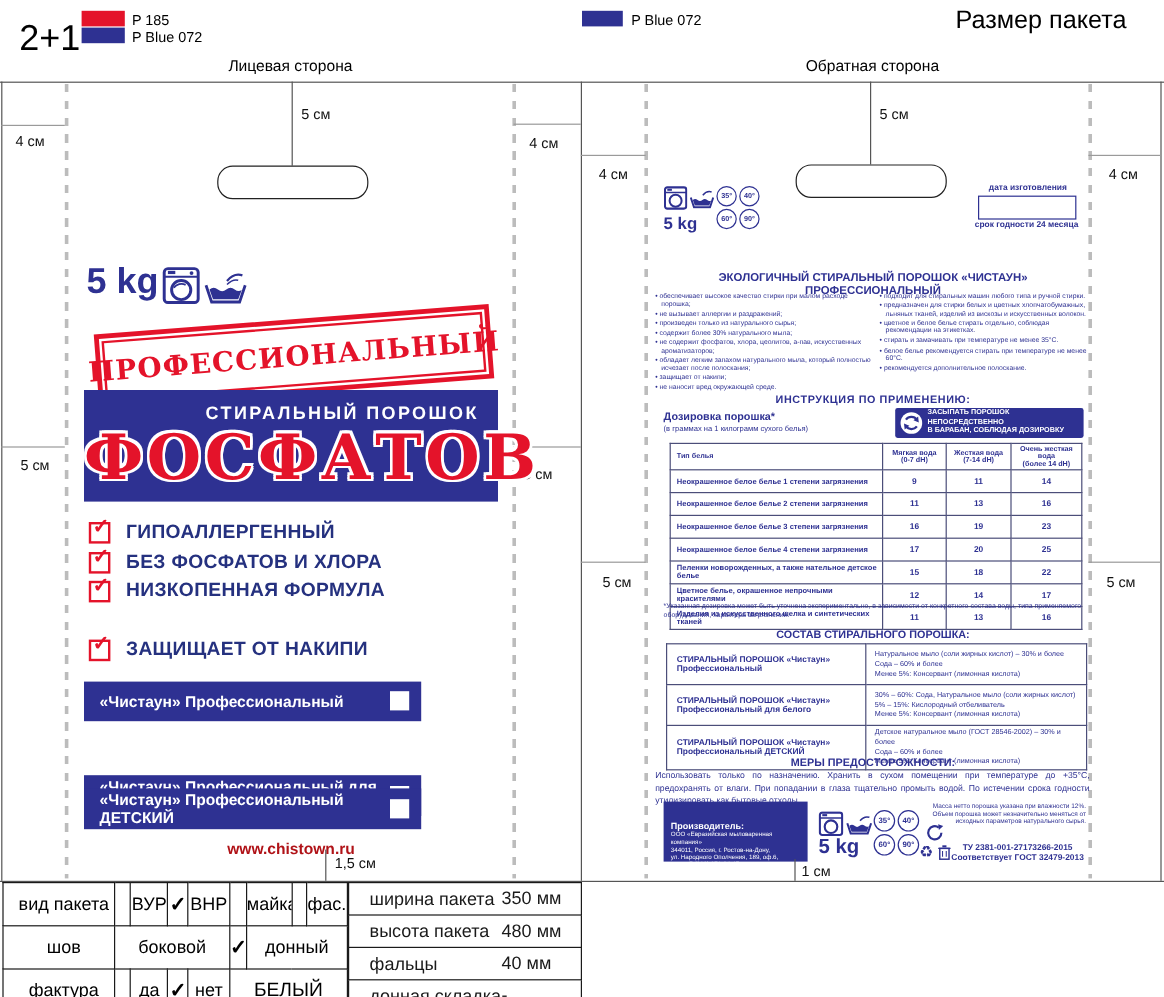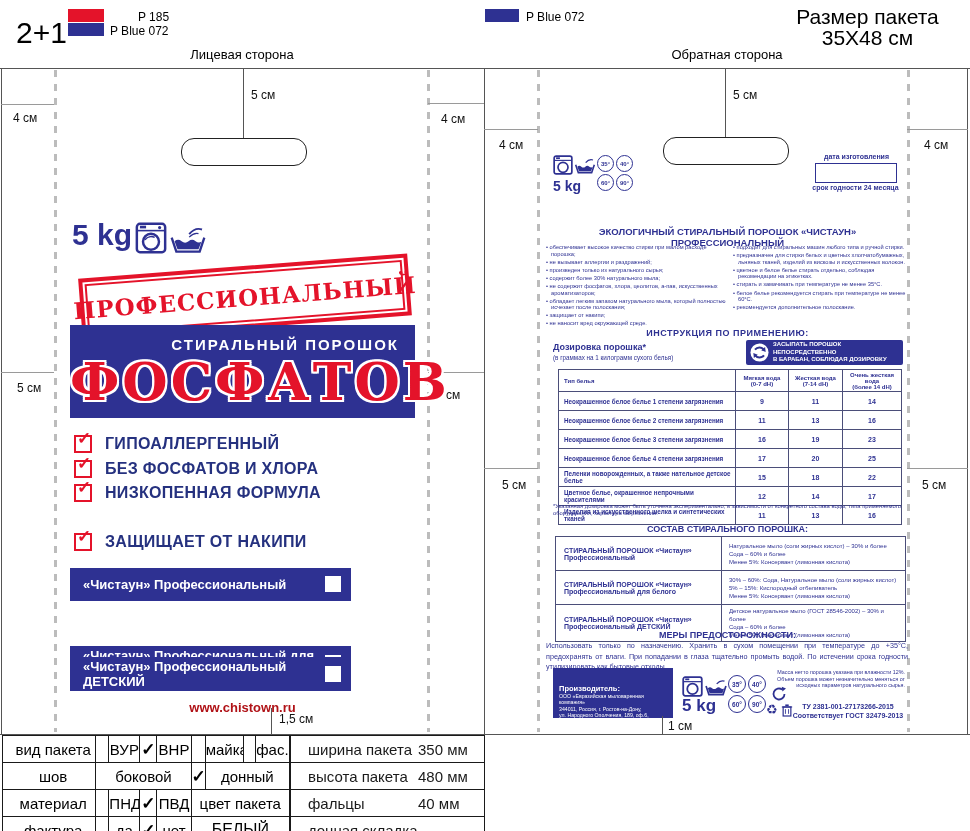--- a/index.html
+++ b/index.html
@@ -86,7 +86,7 @@
   <div class="ratio">2+1</div>
   <div class="swatch" style="left:68px;top:9px;background:var(--red);"></div>
   <div class="swatch" style="left:68px;top:23px;background:var(--blue);"></div>
-  <div class="swlbl" style="left:110px;top:10px;margin-left:28px;">P 185</div>
+  <div class="swlbl" style="left:110px;top:10px;">P 185</div>
   <div class="swlbl" style="left:110px;top:24px;">P Blue 072</div>
   <div class="swatch" style="left:485px;top:9px;background:var(--blue);width:34px;"></div>
   <div class="swlbl" style="left:526px;top:10px;">P Blue 072</div>

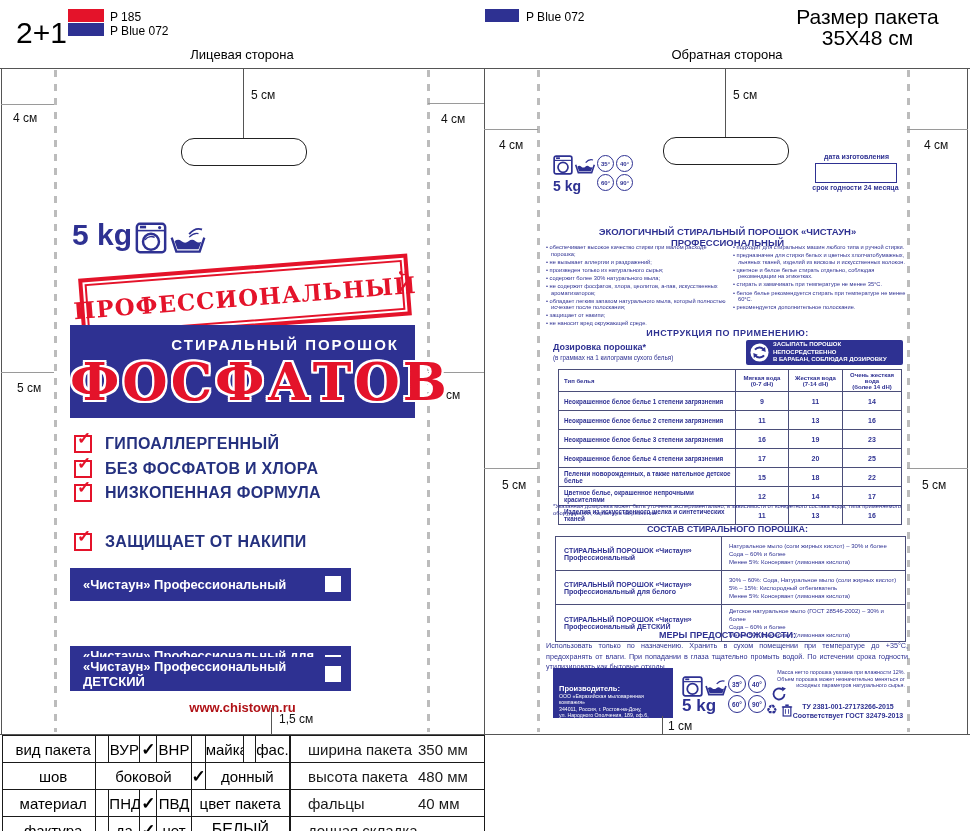--- a/index.html
+++ b/index.html
@@ -91,7 +91,6 @@
   <div class="swatch" style="left:485px;top:9px;background:var(--blue);width:34px;"></div>
   <div class="swlbl" style="left:526px;top:10px;">P Blue 072</div>
   <div class="sizet" style="top:5px;">Размер пакета</div>
-  <div class="sizet" style="top:26px;">35X48 см</div>
   <div class="sidelbl" style="left:142px;top:47px;">Лицевая сторона</div>
   <div class="sidelbl" style="left:627px;top:47px;">Обратная сторона</div>
 

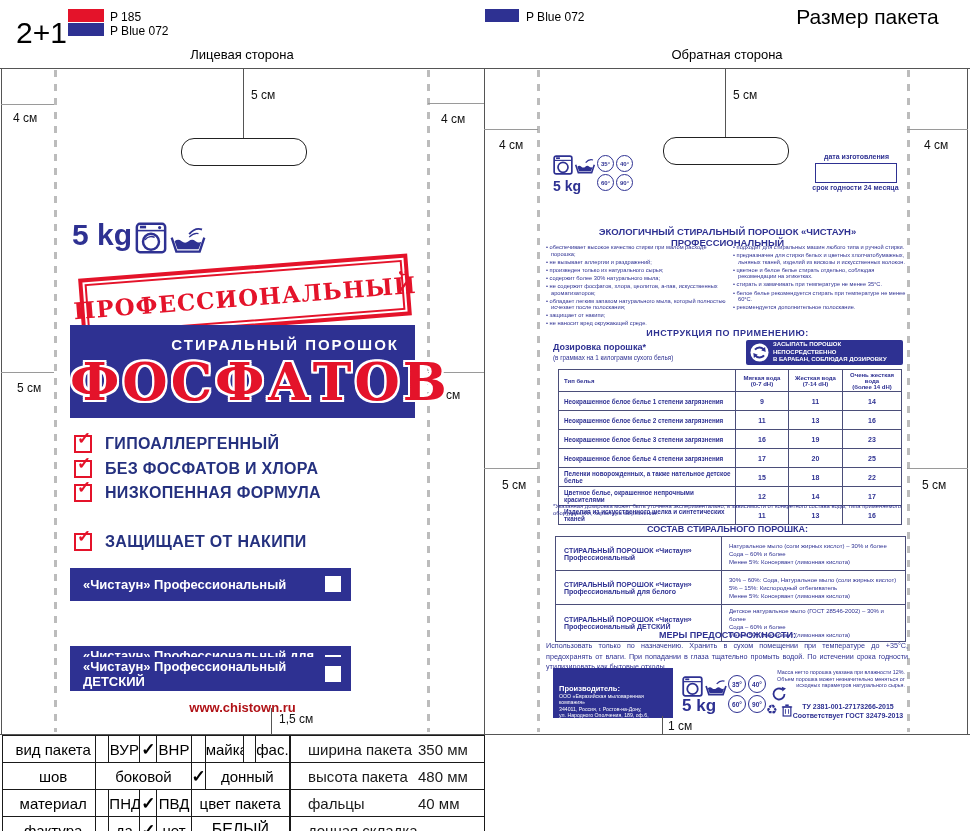--- a/index.html
+++ b/index.html
@@ -450,14 +450,6 @@
         <td colspan="3">донный</td>
       </tr>
       <tr>
-        <td class="lab">материал</td>
-        <td></td>
-        <td>ПНД</td>
-        <td><span class="scheck">✓</span></td>
-        <td>ПВД</td>
-        <td colspan="4">цвет пакета</td>
-      </tr>
-      <tr>
         <td class="lab">фактура</td>
         <td></td>
         <td>да</td>

